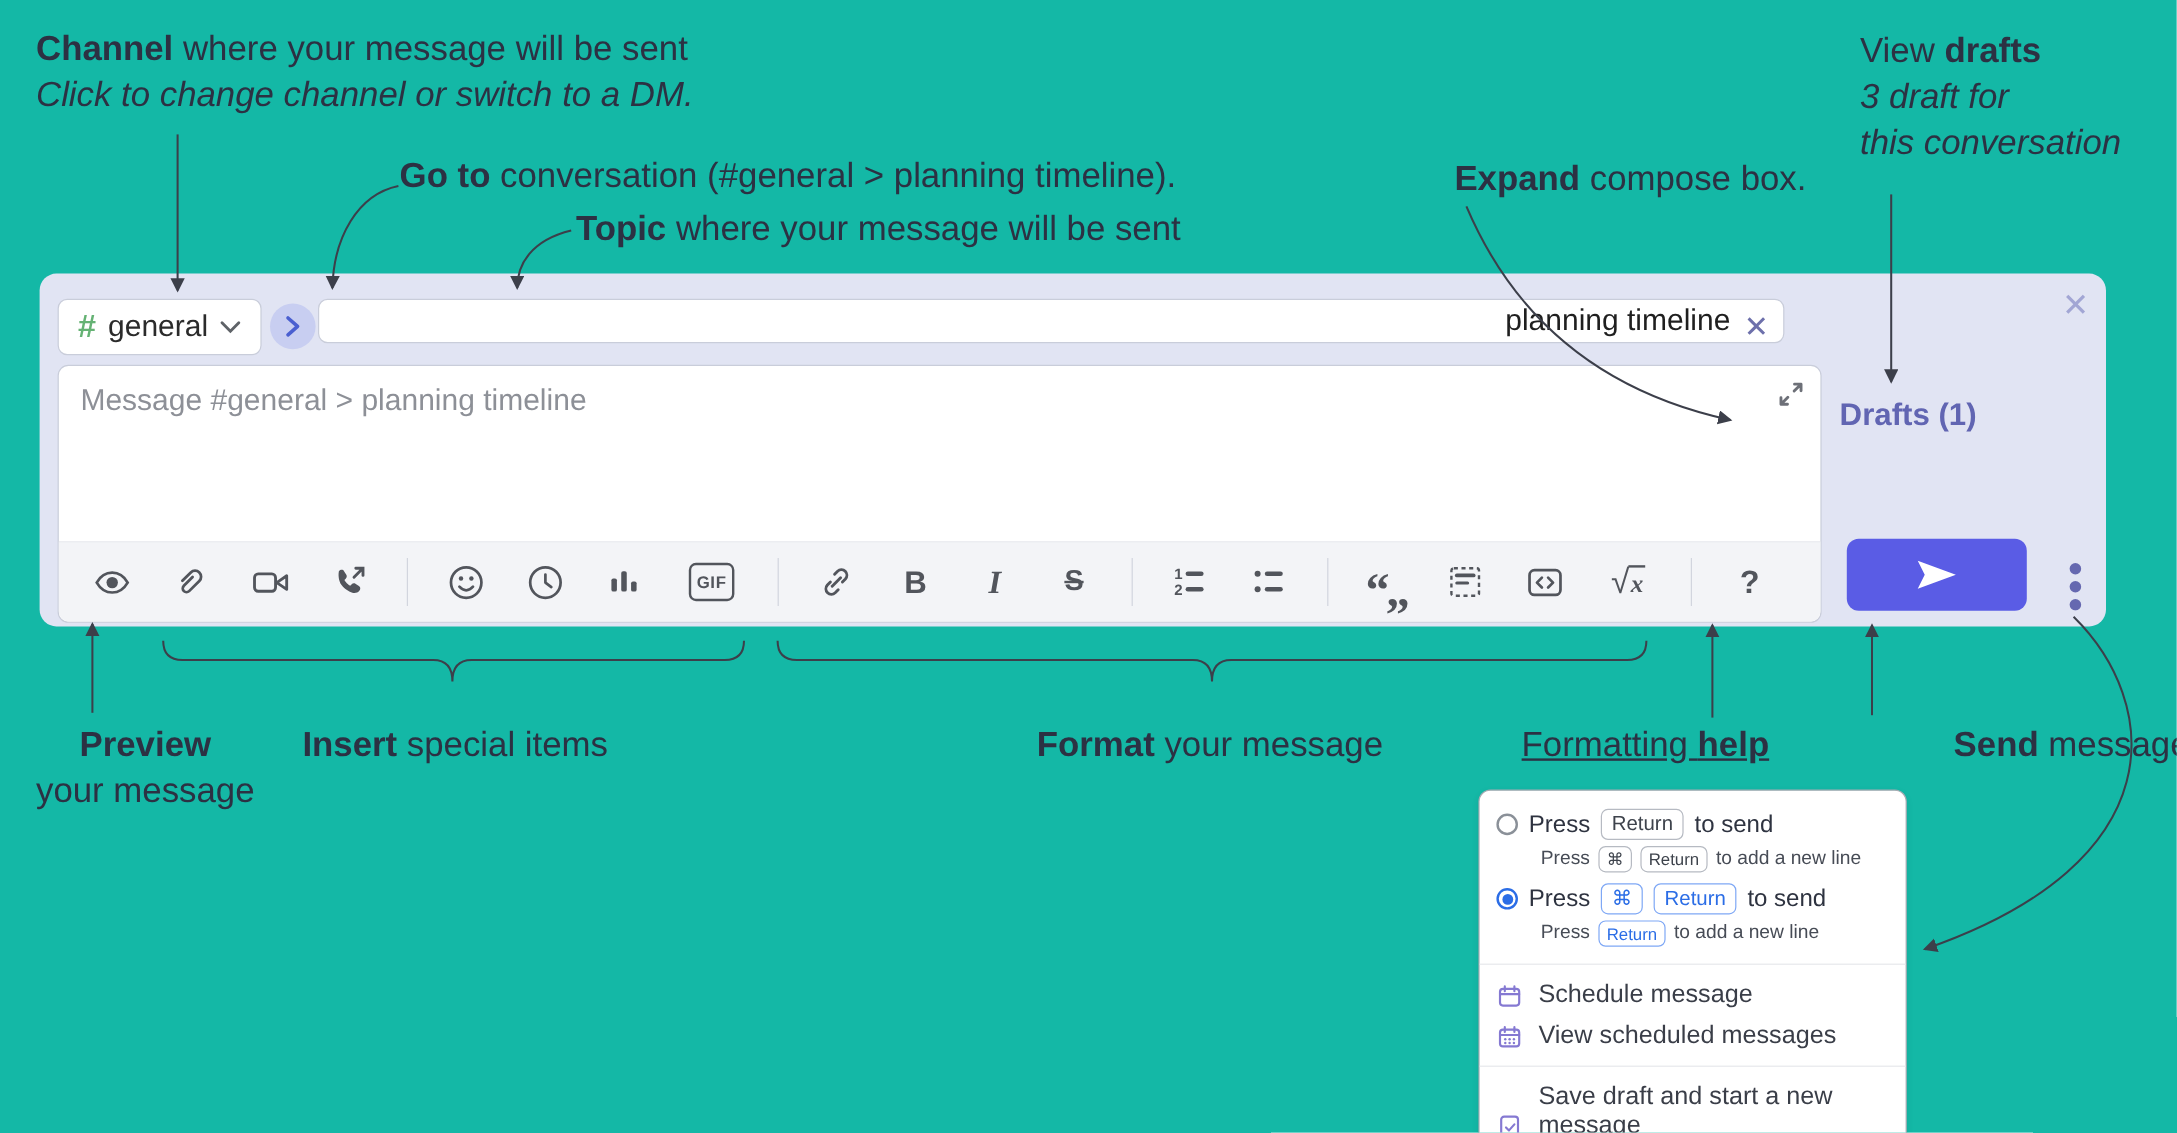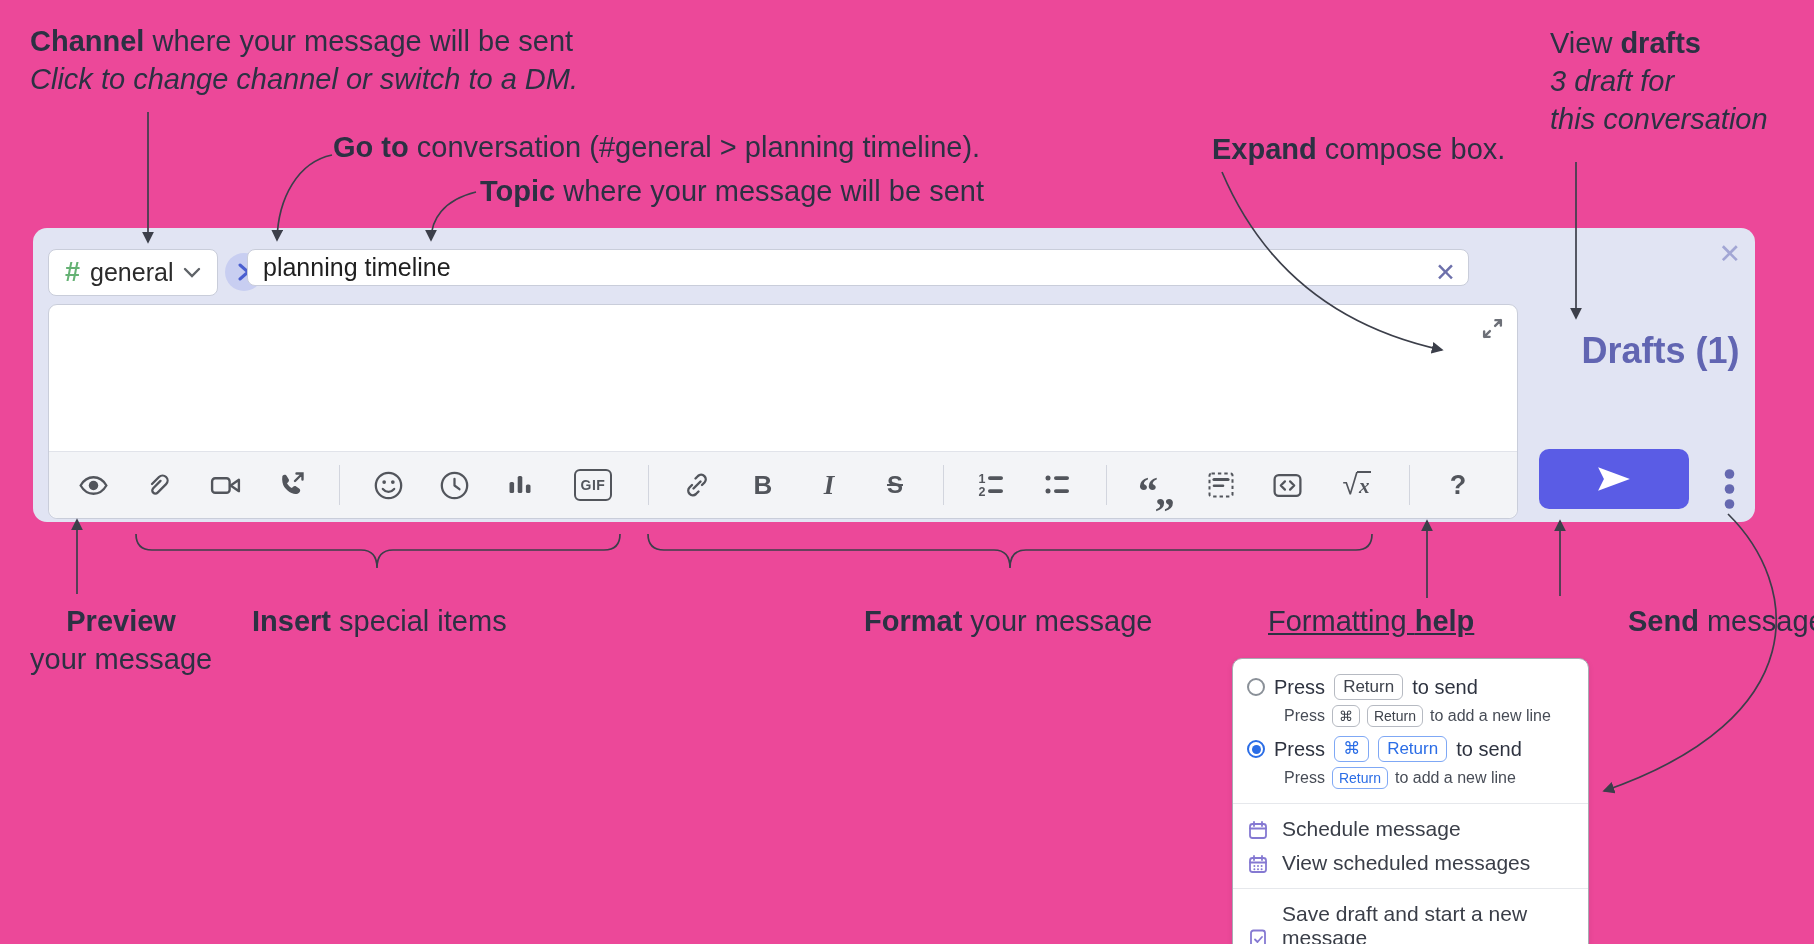--- a/index.html
+++ b/index.html
@@ -3,7 +3,7 @@
 <meta charset="utf-8">
 <style>
   html,body{margin:0;padding:0;background:#fff;}
-  #canvas{position:relative;width:1814px;height:944px;background:#ec4899;overflow:hidden;
+  #canvas{position:relative;width:1814px;height:944px;background:#14b8a6;overflow:hidden;
           font-family:"Liberation Sans",sans-serif;color:#2c3143;}
   .note{position:absolute;font-size:29px;color:#2c3143;line-height:38px;white-space:nowrap;}
   .b{font-weight:700;}

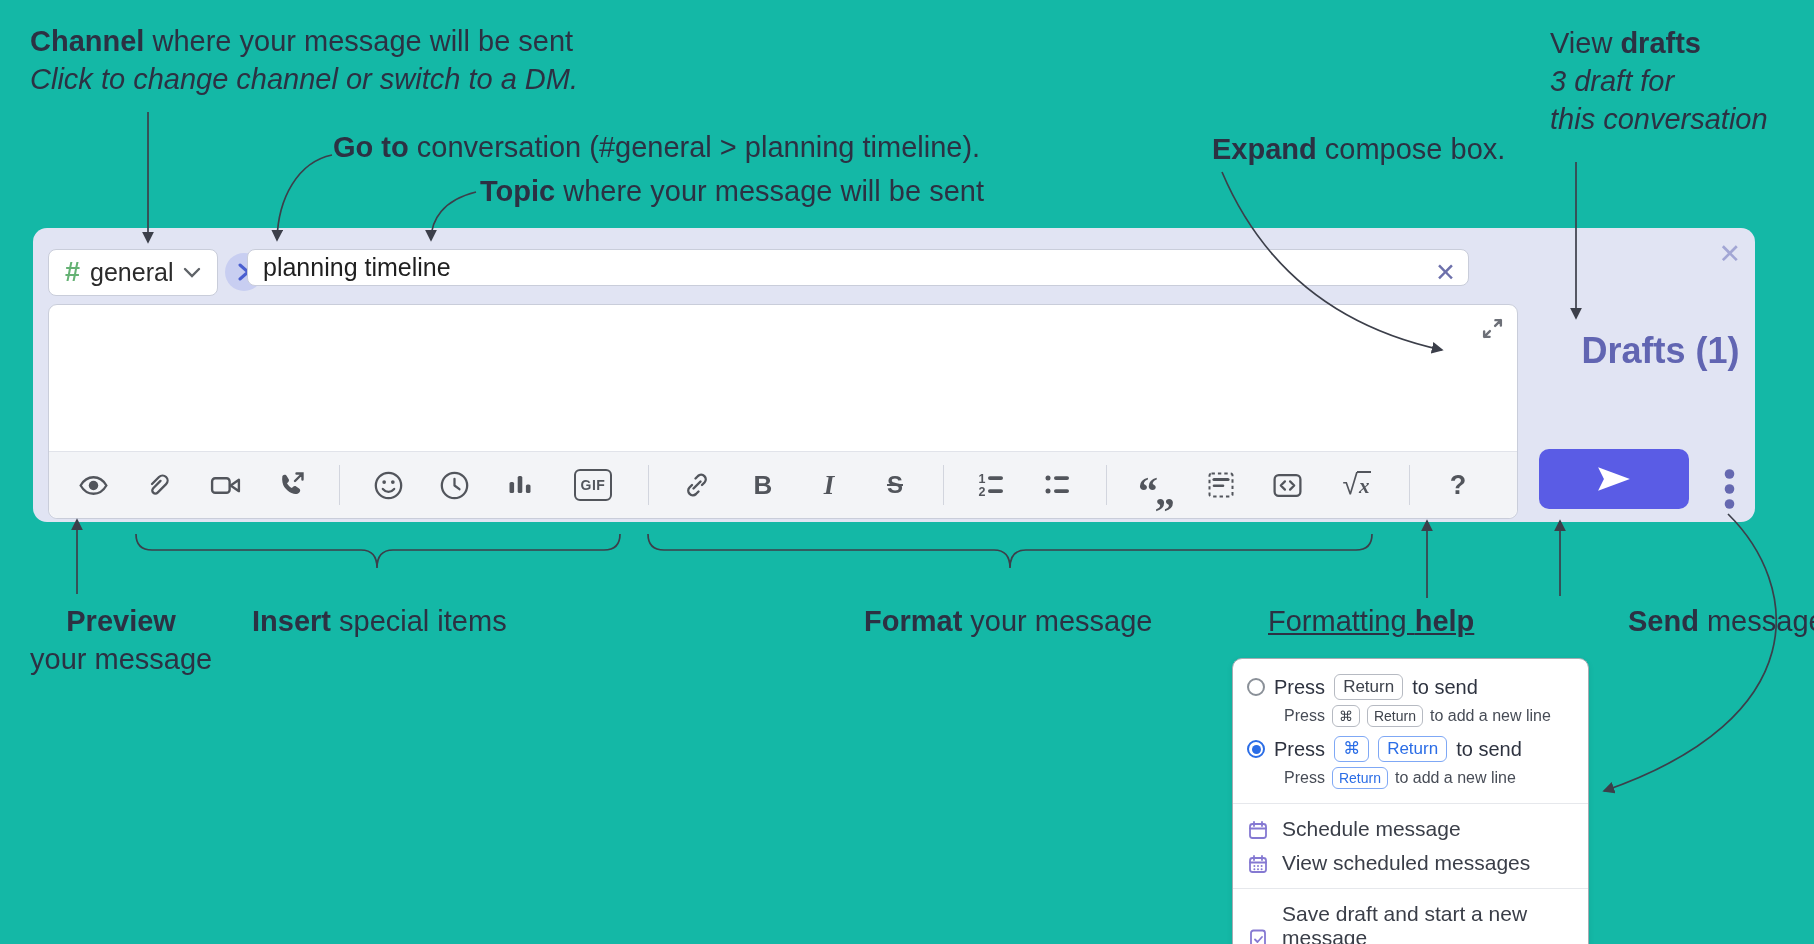--- a/index.html
+++ b/index.html
@@ -18,8 +18,8 @@
   #channel-name{font-size:25px;color:#2b2b2b;}
   #goto-btn{position:absolute;left:192px;top:25px;width:38px;height:38px;border-radius:50%;
             background:#c8cef1;display:flex;align-items:center;justify-content:center;}
-  #topic-input{position:absolute;left:214px;top:21px;width:1222px;height:37px;display:flex;
-               align-items:center;padding:0 44px 0 15px;font-size:25px;color:#1f1f1f;}
+  #topic-input{position:absolute;left:232px;top:21px;width:1222px;height:37px;display:flex;
+               align-items:center;padding:0 44px 0 15px;font-size:25px;color:#1f1f1f;justify-content:flex-end;}
   #topic-clear{position:absolute;right:12px;top:8px;font-size:25px;color:#6d70ab;font-weight:400;cursor:pointer;}
   #compose-close{position:absolute;right:14px;top:10px;font-size:27px;color:#a2a6d4;cursor:pointer;}
   #msg-box{position:absolute;left:15px;top:76px;width:1470px;height:215px;border-radius:9px;}

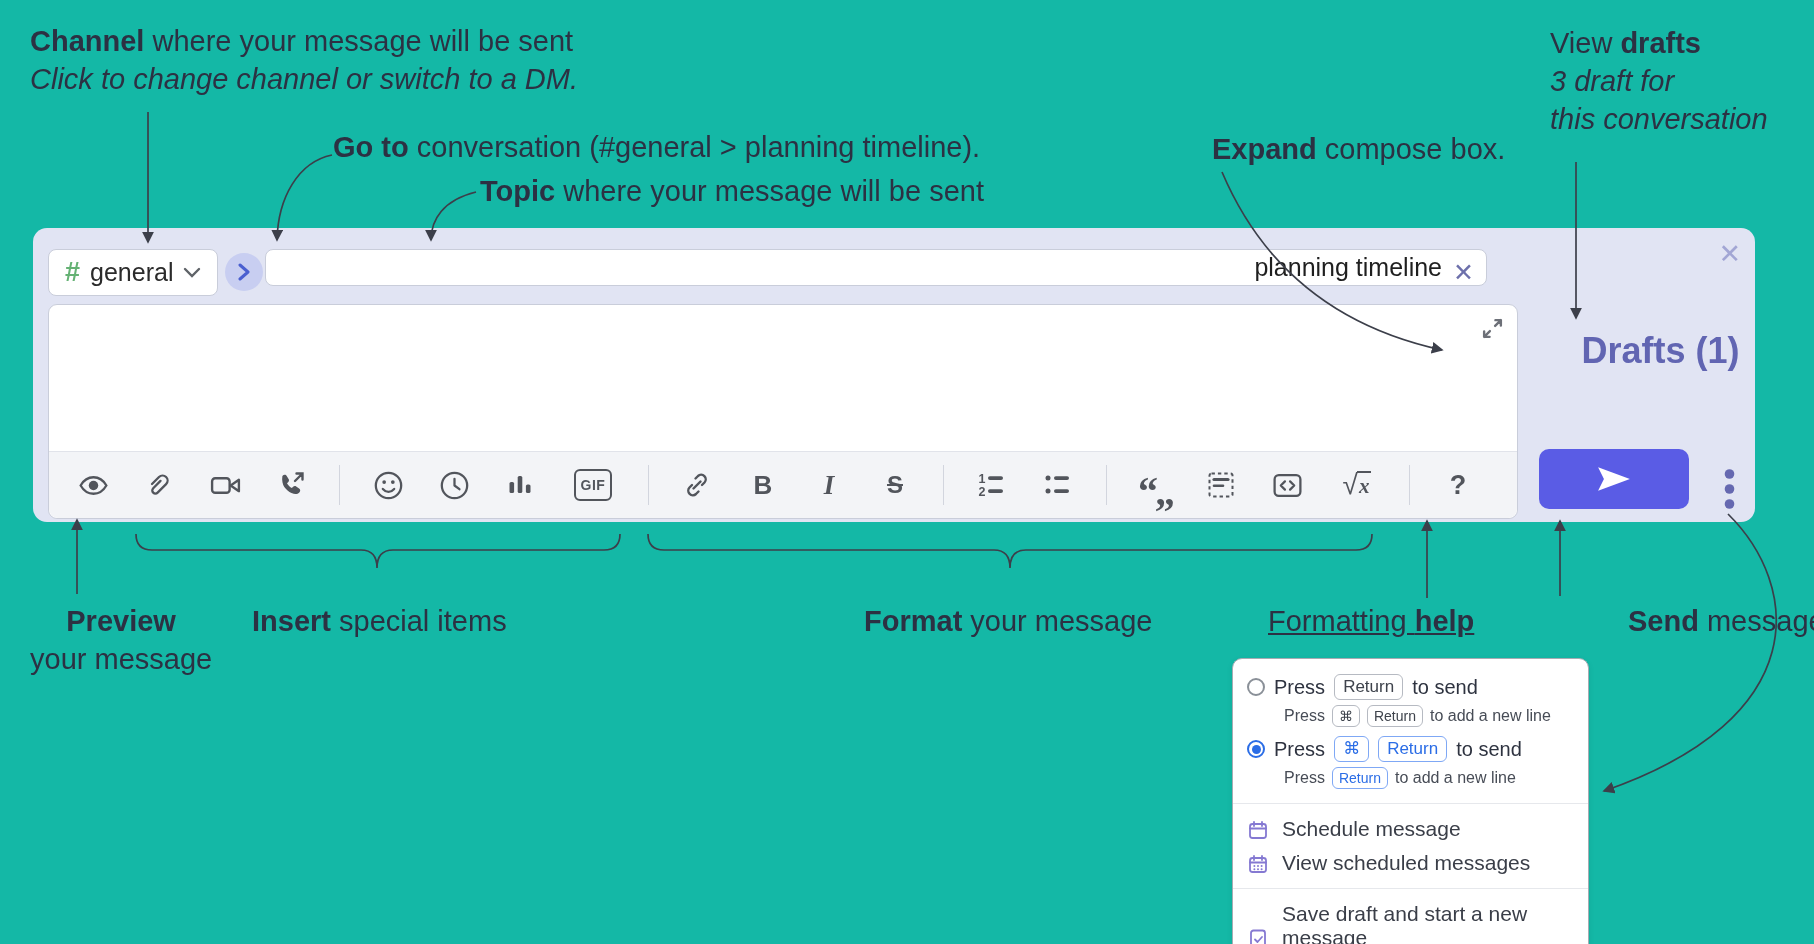--- a/index.html
+++ b/index.html
@@ -152,6 +152,7 @@
     </div>
 
     <div id="msg-box" class="whitebox">
+      <div id="msg-placeholder">Message #general &gt; planning timeline</div>
       <span id="expand-btn">
         <svg width="23" height="23" viewBox="0 0 22 22">
           <path d="M13.5 8.5 L19 3 M13.8 3 H19 V8.2 M8.5 13.5 L3 19 M3 13.8 V19 H8.2" fill="none" stroke="#6d7078" stroke-width="2.3" stroke-linecap="round" stroke-linejoin="round"></path>

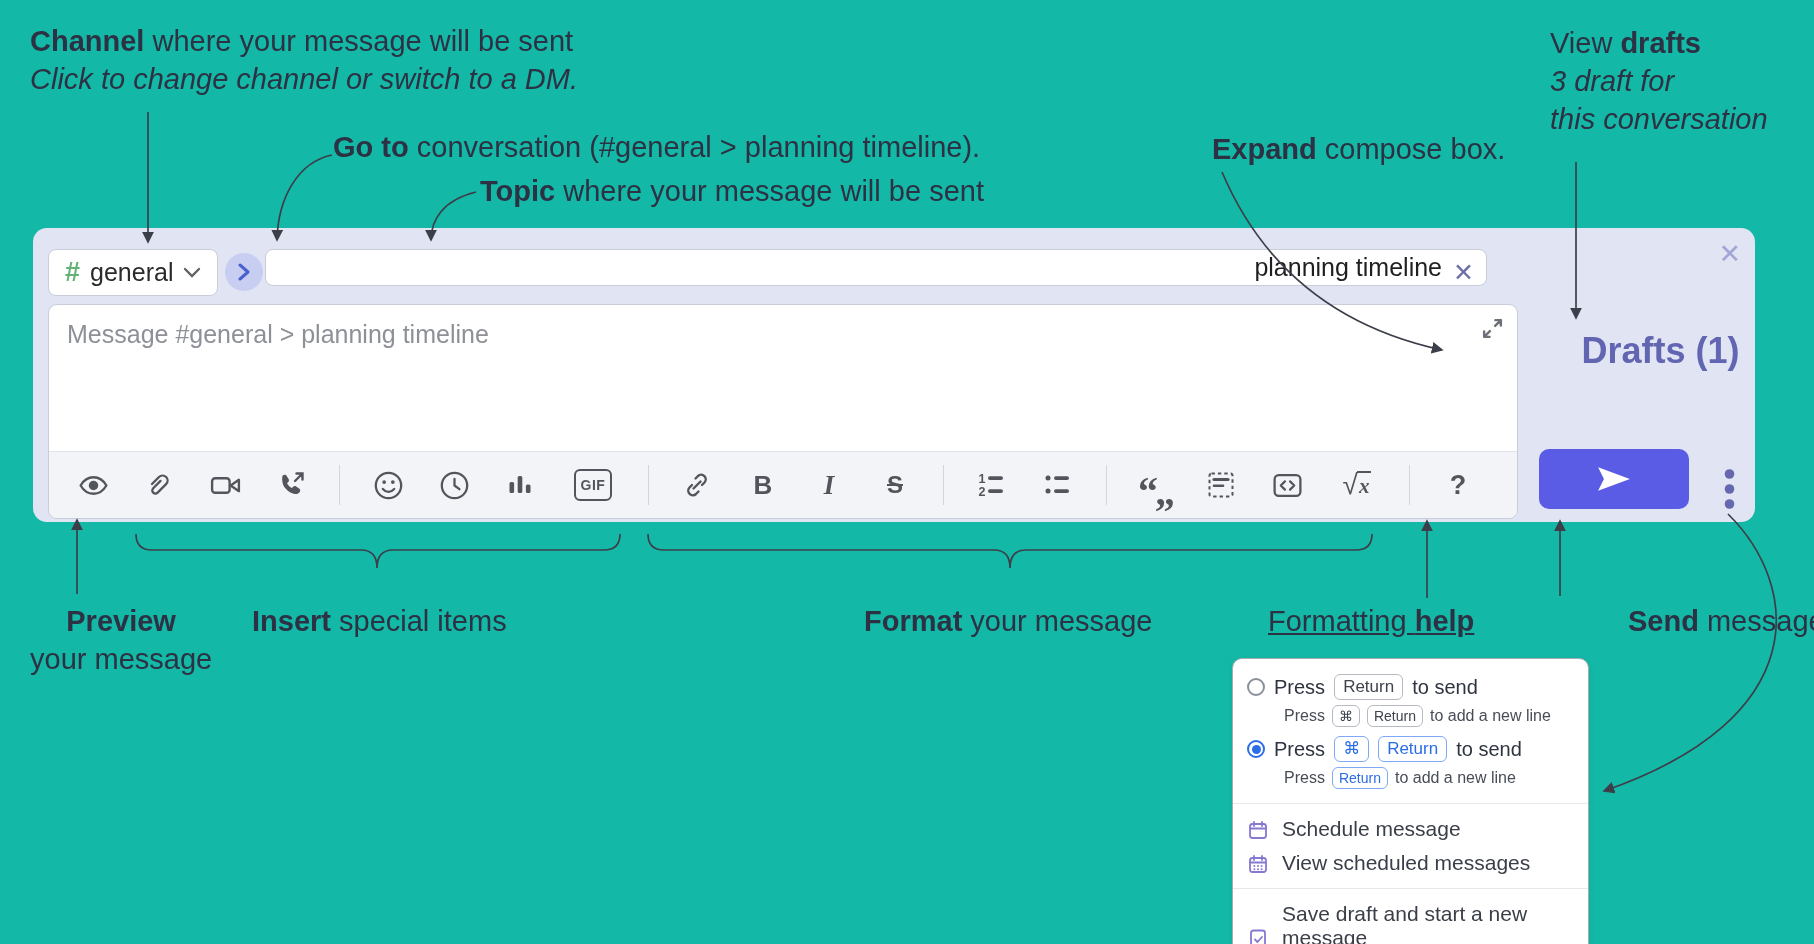--- a/index.html
+++ b/index.html
@@ -25,8 +25,8 @@
   #msg-box{position:absolute;left:15px;top:76px;width:1470px;height:215px;border-radius:9px;}
   #msg-placeholder{padding:15px 18px;font-size:25px;color:#8d9097;}
   #expand-btn{position:absolute;right:13px;top:12px;cursor:pointer;}
-  #drafts-link{position:absolute;left:1500px;top:102px;width:255px;text-align:center;
-               font-size:36px;font-weight:600;color:#6165b2;cursor:pointer;}
+  #drafts-link{position:absolute;left:1500px;top:102px;width:255px;
+               font-size:26px;font-weight:600;color:#6165b2;cursor:pointer;}
   
   #toolbar{position:absolute;left:0;right:0;bottom:0;height:66px;background:#f3f4f7;
            border-top:1px solid #e1e3ea;border-radius:0 0 9px 9px;display:flex;

